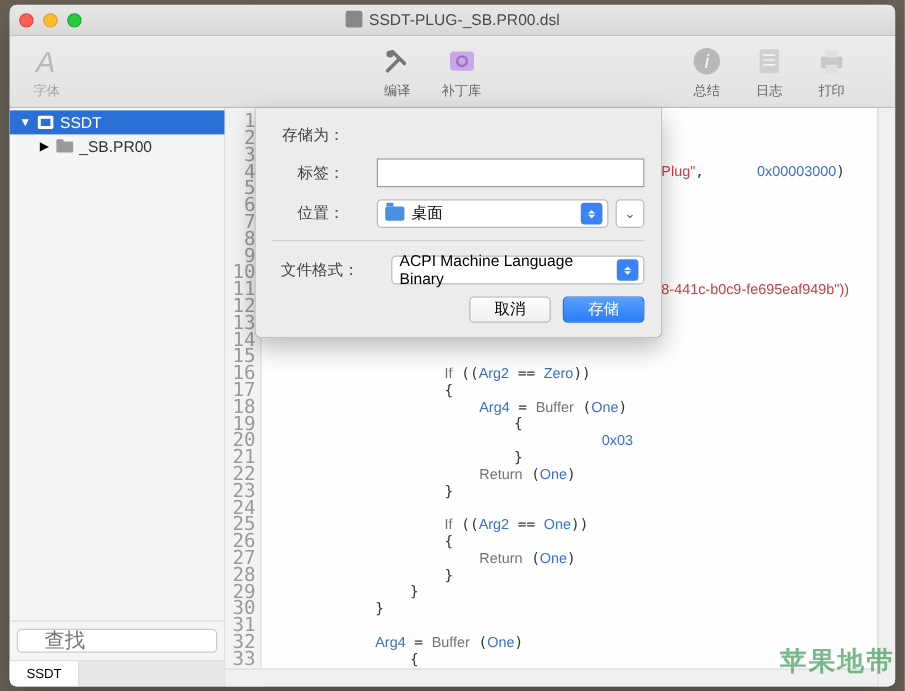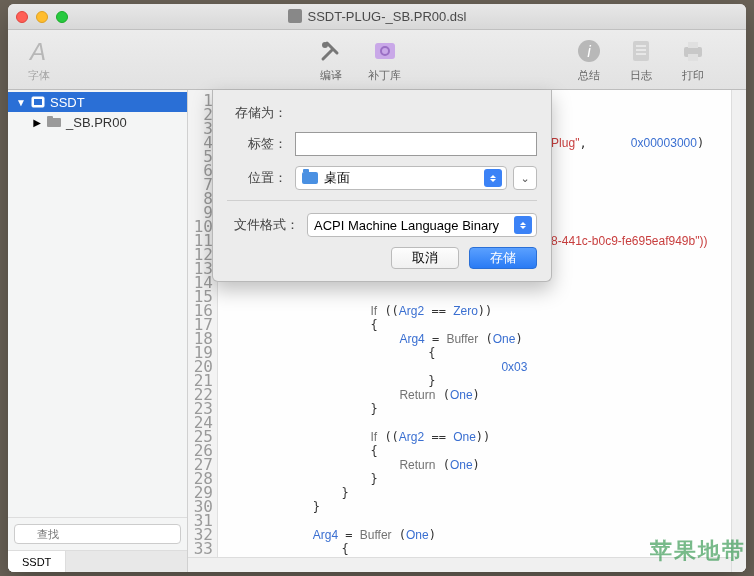--- a/index.html
+++ b/index.html
@@ -42,7 +42,7 @@
   .scrollbar-h { position:absolute; left:0; bottom:0; right:15px; height:15px; background:#f0f0f0; border-top:1px solid #ddd; }
 
   .sheet { position:absolute; top:86px; left:204px; width:340px; background:#ececec; border:1px solid #b8b8b8; border-top:none; border-radius:0 0 6px 6px; box-shadow:0 8px 20px rgba(0,0,0,.25); padding:14px 14px 12px 14px; z-index:50; }
-  .srow { display:flex; align-items:center; margin-bottom:10px; }
+  .srow { display:flex; align-items:center; margin-bottom:10px;gap:19px; }
   .slabel { width:60px; text-align:right; font-size:13px; color:#444; margin-right:8px; }
   .sinput { flex:1; height:24px; border:1px solid #9a9a9a; font-size:13px; padding:0 6px; background:#fff; }
   .sinput.focus { outline:3px solid #7aaef5; outline-offset:-1px; border-color:#6fa1e6; }

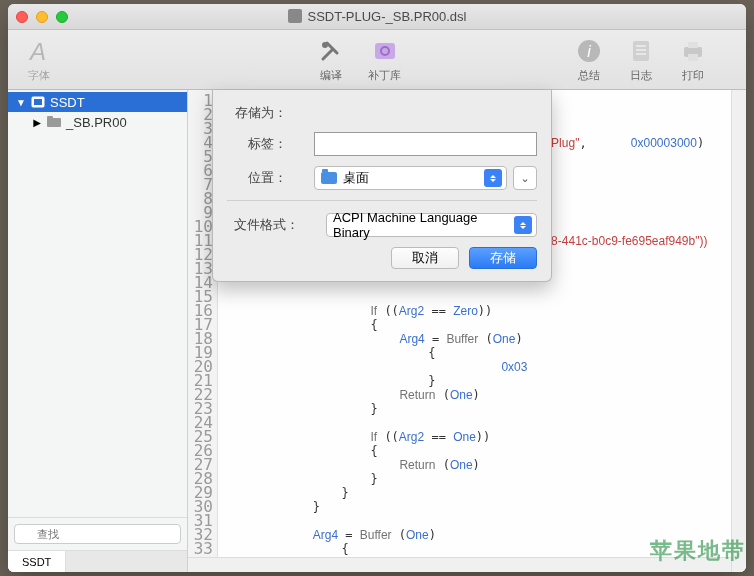--- a/index.html
+++ b/index.html
@@ -27,7 +27,7 @@
   .tri { width:10px; text-align:center; font-size:10px; }
   .nodeicon { width:16px; height:14px; display:flex; align-items:center; justify-content:center; }
   .searchwrap { padding:6px; border-top:1px solid #ddd; }
-  .search { width:100%; height:20px; border:1px solid #ccc; border-radius:4px; font-size:11px; padding:0 6px 0 22px; background:#fff; color:#999; }
+  .search { width:100%; height:20px; border:1px solid #ccc; border-radius:4px; font-size:17px; padding:0 6px 0 22px; background:#fff; color:#999; }
   .tabsbar { height:22px; border-top:1px solid #ddd; background:#e8e8e8; display:flex; align-items:center; }
   .tab { padding:0 14px; height:100%; display:flex; align-items:center; font-size:11px; background:#fff; border-right:1px solid #ddd; }
 

